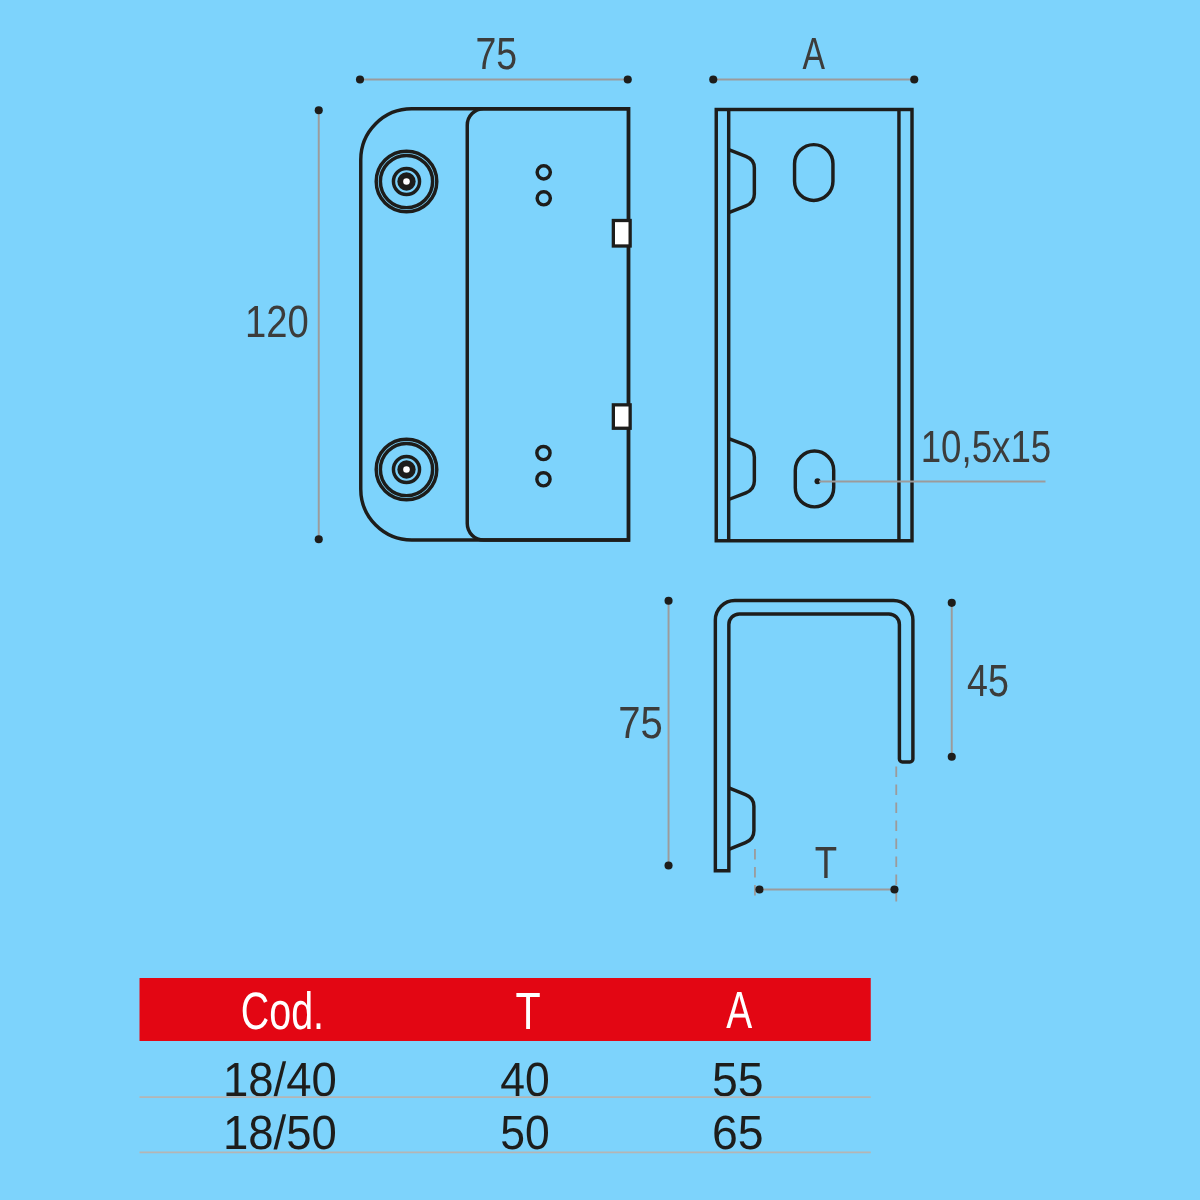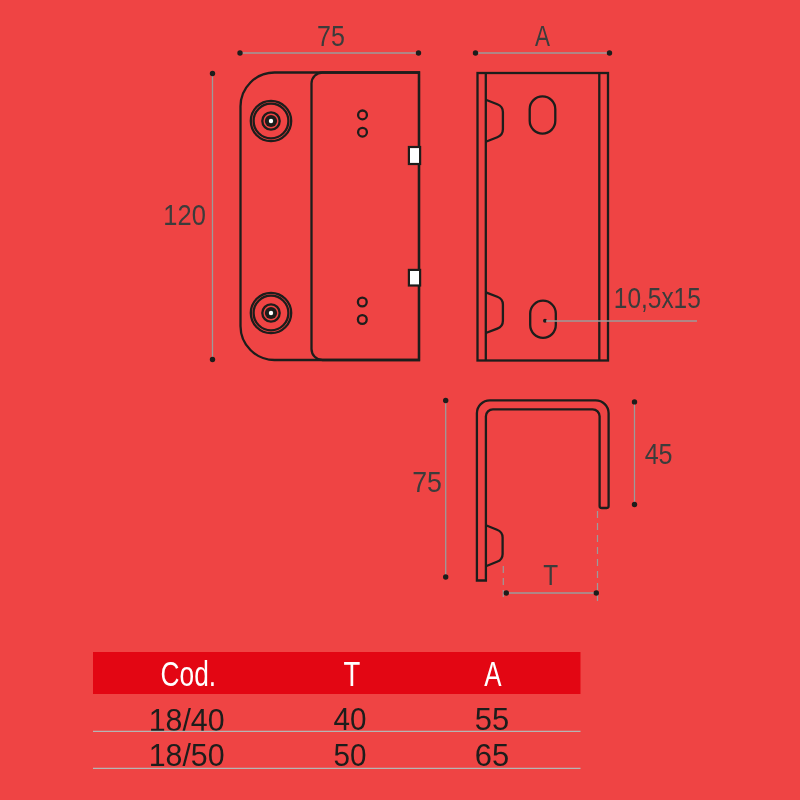--- a/index.html
+++ b/index.html
@@ -3,7 +3,7 @@
 <meta charset="utf-8">
 <style>
   html,body{margin:0;padding:0;background:#ffffff;}
-  .pg{position:relative;width:800px;height:800px;background:#ef4444;overflow:hidden;}
+  .pg{position:relative;width:800px;height:800px;background:#7dd3fc;overflow:hidden;}
   svg text{font-family:"Liberation Sans",sans-serif;}
 </style>
 </head>

